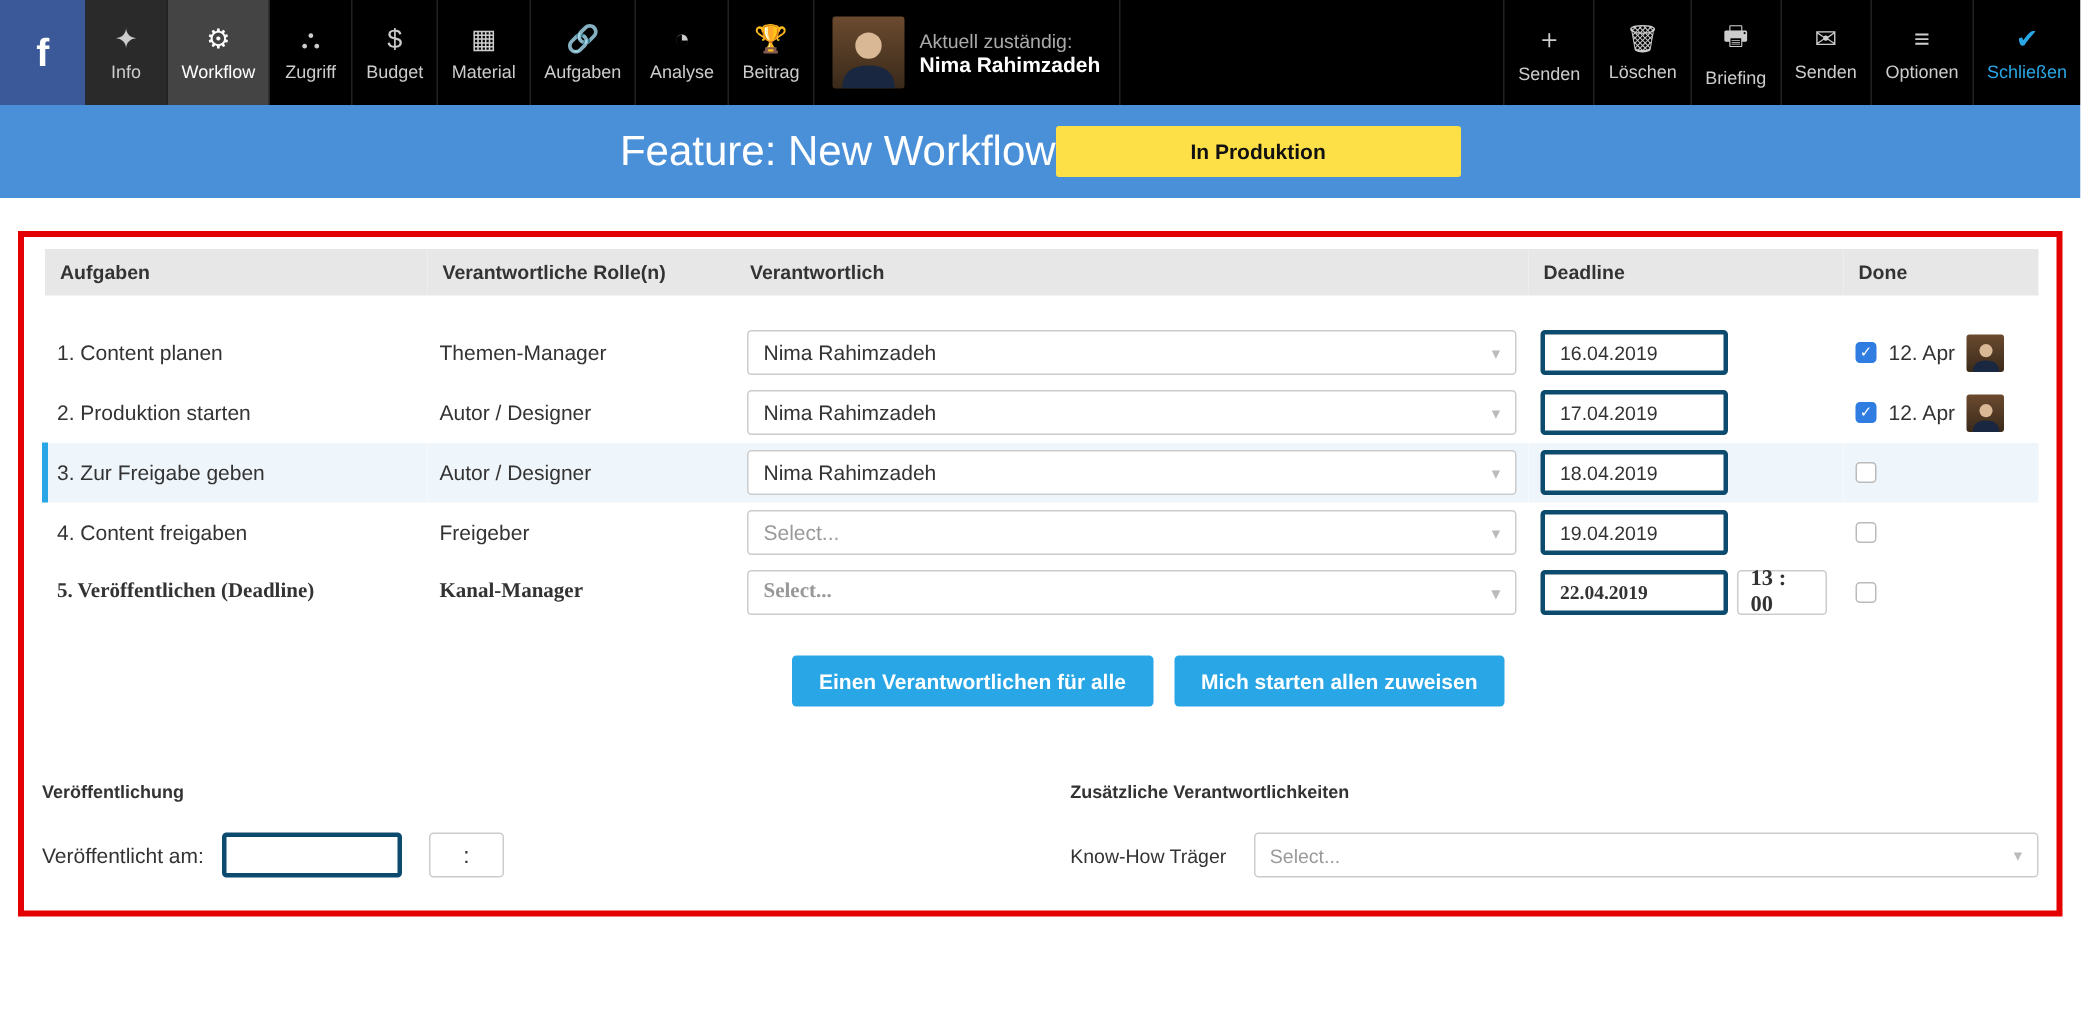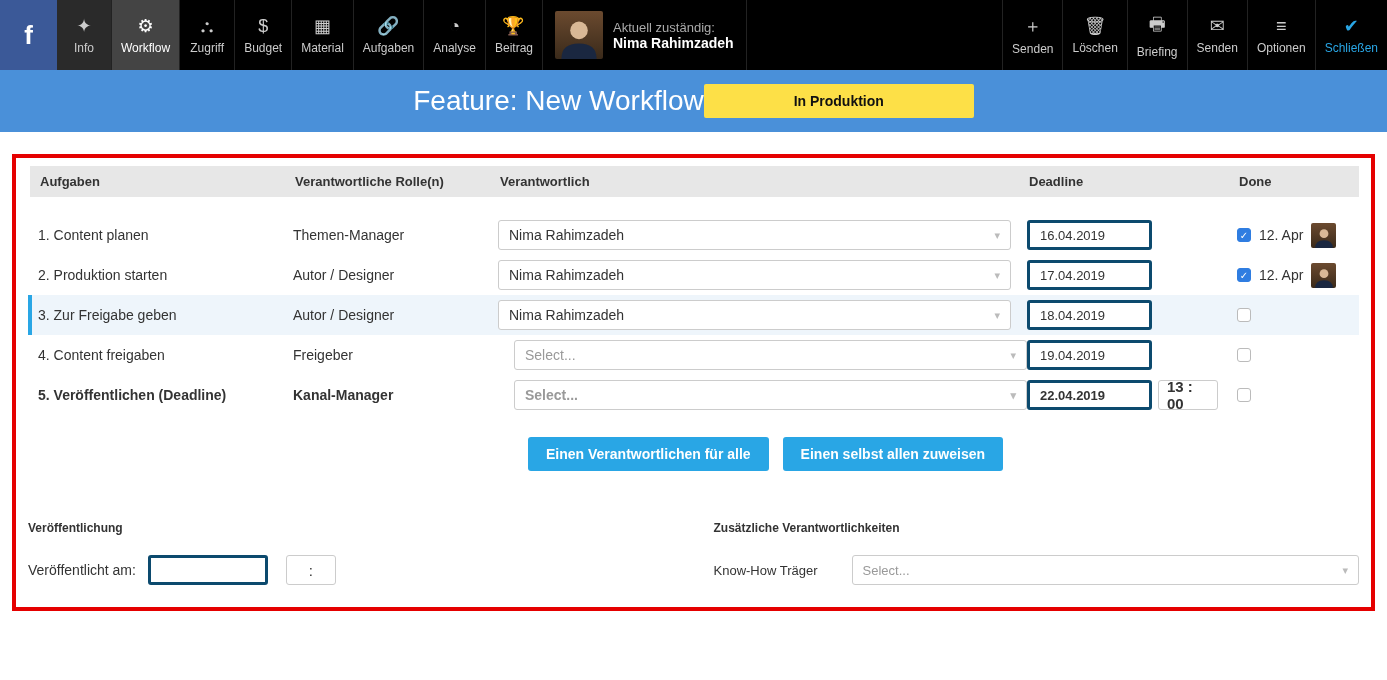--- a/index.html
+++ b/index.html
@@ -44,7 +44,7 @@
   table.tasks tr.row.bold td { font-weight:700; }
   
   .select-box { border:1px solid #ccc; border-radius:3px; height:30px; display:flex; align-items:center; padding:0 10px; justify-content:space-between; background:#fff; cursor:pointer; width:100%; }
-  .select-box.placeholder { color:#999;margin-left:16px; }
+  .select-box.placeholder { color:#999; }
   .select-box .chev { color:#bbb; font-size:11px; }
   .date-box { border:3px solid #0c4a6e; border-radius:3px; height:30px; padding:0 10px; display:flex; align-items:center; background:#fff; width:125px; font-size:13px; }
   .time-box { border:1px solid #ccc; border-radius:3px; height:30px; padding:0 8px; display:flex; align-items:center; background:#fff; width:60px; font-size:15px; margin-left:6px; }

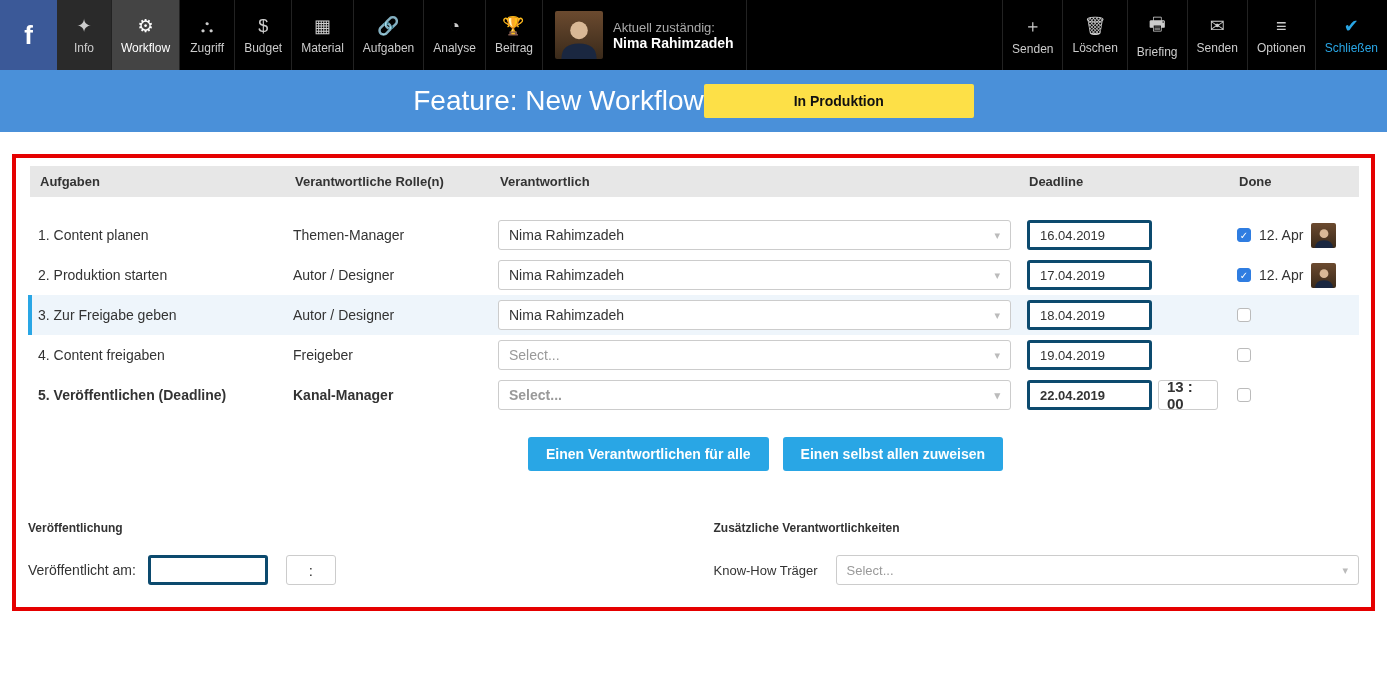--- a/index.html
+++ b/index.html
@@ -41,7 +41,7 @@
   table.tasks tr.row td { height:36px; }
   table.tasks tr.row.sel { background:#eef5fb; position:relative; }
   table.tasks tr.row.sel td:first-child { border-left:4px solid #29a6e5; padding-left:6px; }
-  table.tasks tr.row.bold td { font-weight:700; }
+  table.tasks tr.row.bold td { font-weight:700;font-family:Liberation Serif, serif; }
   
   .select-box { border:1px solid #ccc; border-radius:3px; height:30px; display:flex; align-items:center; padding:0 10px; justify-content:space-between; background:#fff; cursor:pointer; width:100%; }
   .select-box.placeholder { color:#999; }

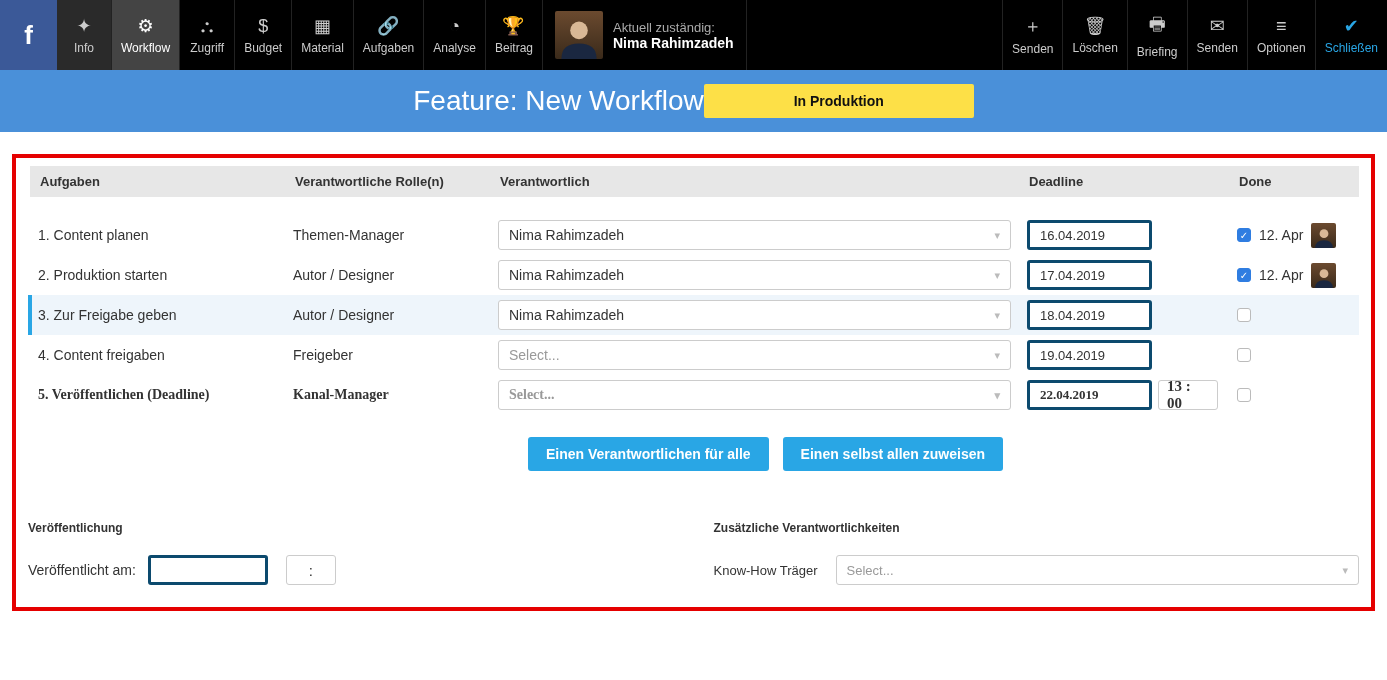--- a/index.html
+++ b/index.html
@@ -291,7 +291,7 @@
 
     <div class="btn-row">
       <div class="btn-blue">Einen Verantwortlichen für alle</div>
-      <div class="btn-blue">Einen selbst allen zuweisen</div>
+      <div class="btn-blue">Mich starten allen zuweisen</div>
     </div>
 
     <div class="bottom">

